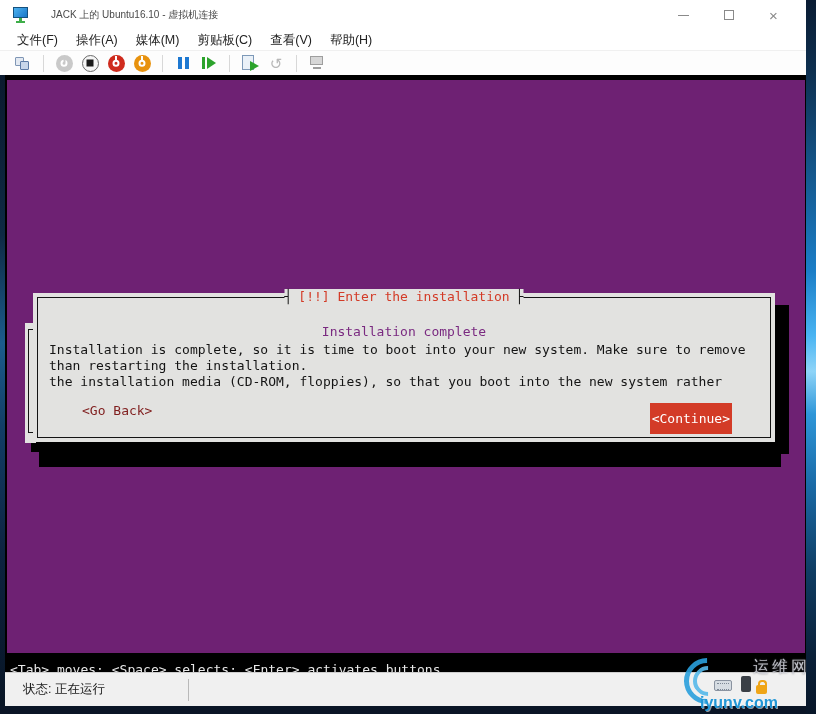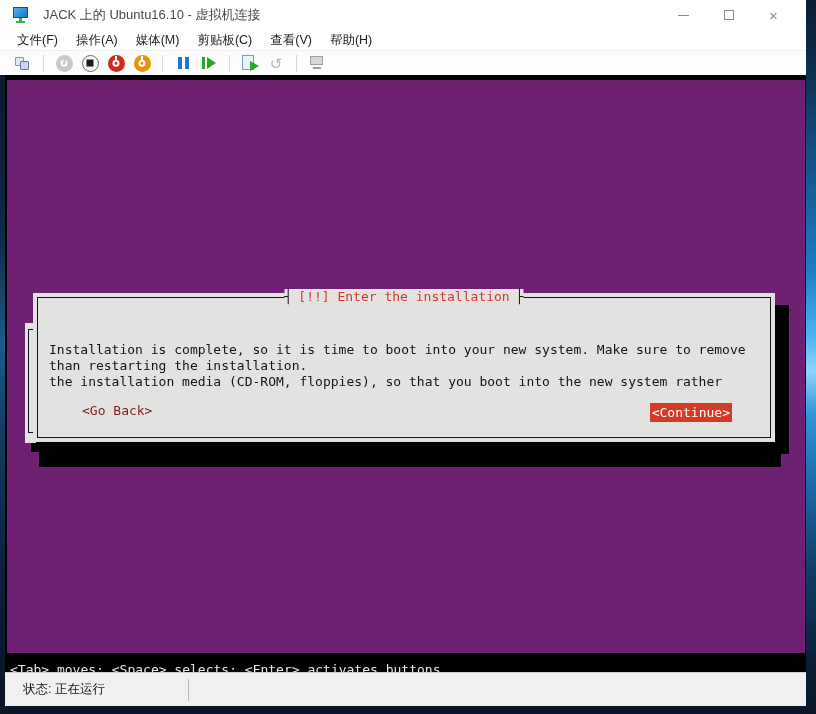--- a/index.html
+++ b/index.html
@@ -31,7 +31,7 @@
     background:linear-gradient(135deg,#4db3f0,#1976c8); border:1px solid #15517e; }
   .app-icon .stand { position:absolute; left:8px; top:11px; width:3px; height:3px; background:#3fae49; }
   .app-icon .base { position:absolute; left:5px; top:14px; width:9px; height:2px; background:#3fae49; }
-  .title-text { margin-left:12px; font-size:13px; color:#4a4a4a; }
+  .title-text { margin-left:20px; font-size:10px; color:#4a4a4a; }
   .win-controls { position:absolute; right:10px; top:0; height:30px; display:flex; }
   .win-btn { width:45px; height:30px; display:flex; align-items:center; justify-content:center; }
   .glyph-min { width:11px; height:1px; background:#8a8a8a; }

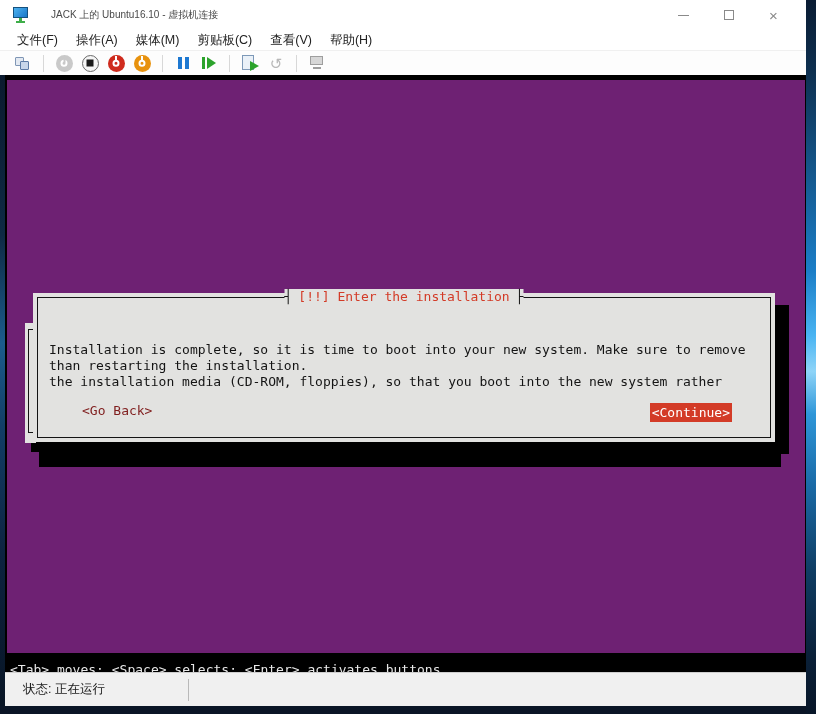--- a/index.html
+++ b/index.html
@@ -227,6 +227,7 @@
             <div class="dialog-titlebar">
               <span class="tick">┤</span><span class="dialog-title-text">[!!] Enter the installation</span><span class="tick">├</span>
             </div>
+            <div class="dialog-heading">Installation complete</div>
             <div class="dialog-body">
               <div>Installation is complete, so it is time to boot into your new system. Make sure to remove</div>
               <div>than restarting the installation.</div>

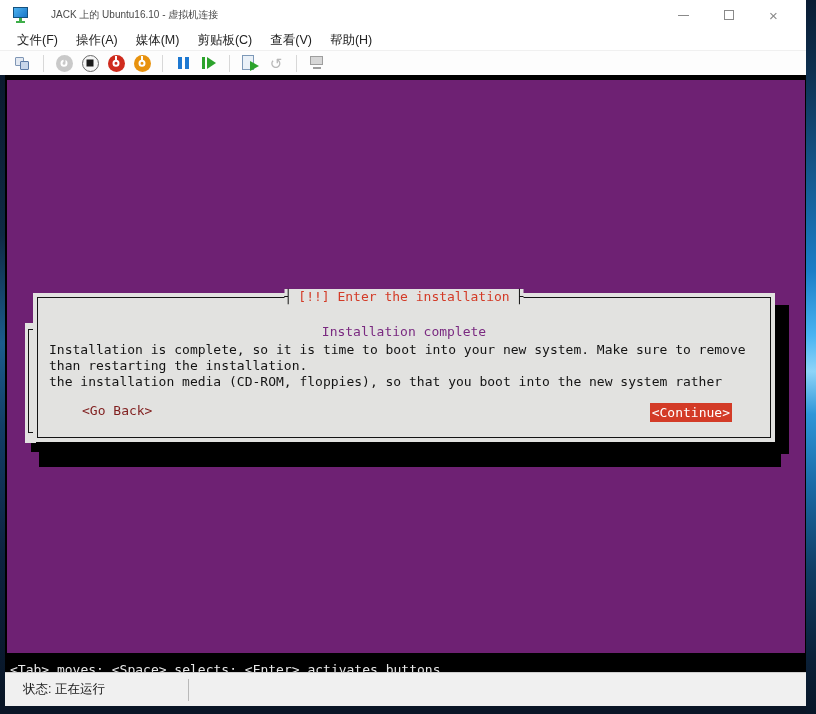--- a/index.html
+++ b/index.html
@@ -98,7 +98,7 @@
   .dialog-body div { line-height:16px; color:#141414; white-space:pre; }
   .dialog-buttons { position:absolute; top:105px; left:0; width:100%; }
   .btn-goback { position:absolute; left:44px; color:#7f1d1d; white-space:pre; }
-  .btn-continue { position:absolute; right:38px; background:#d33b27; color:#ffffff; padding:2px 2px; white-space:pre; }
+  .btn-continue { position:absolute; right:38px; background:#d33b27; color:#ffffff; padding:8px 2px; white-space:pre; }
   
   .statusbar { position:absolute; left:0; top:672px; width:806px; height:34px; background:#f0f0f0;
     border-top:1px solid #cfcfcf; display:flex; align-items:center; }

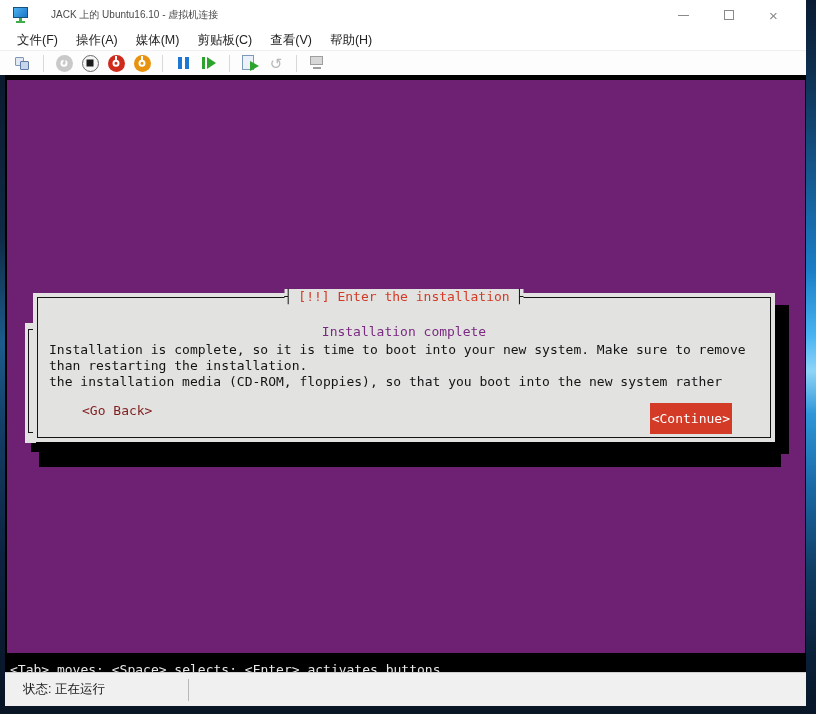--- a/index.html
+++ b/index.html
@@ -256,6 +256,15 @@
   <div class="desk-right"></div>
   <div class="desk-bottom"></div>
 
+  <div class="watermark">
+    <div class="wm-arc1"></div>
+    <div class="wm-arc2"></div>
+    <div class="wm-kbd"></div>
+    <div class="wm-phone"></div>
+    <div class="wm-lock"></div>
+    <span class="wm-site">运维网</span>
+    <span class="wm-domain">iyunv.com</span>
+  </div>
 
 </div>
 

